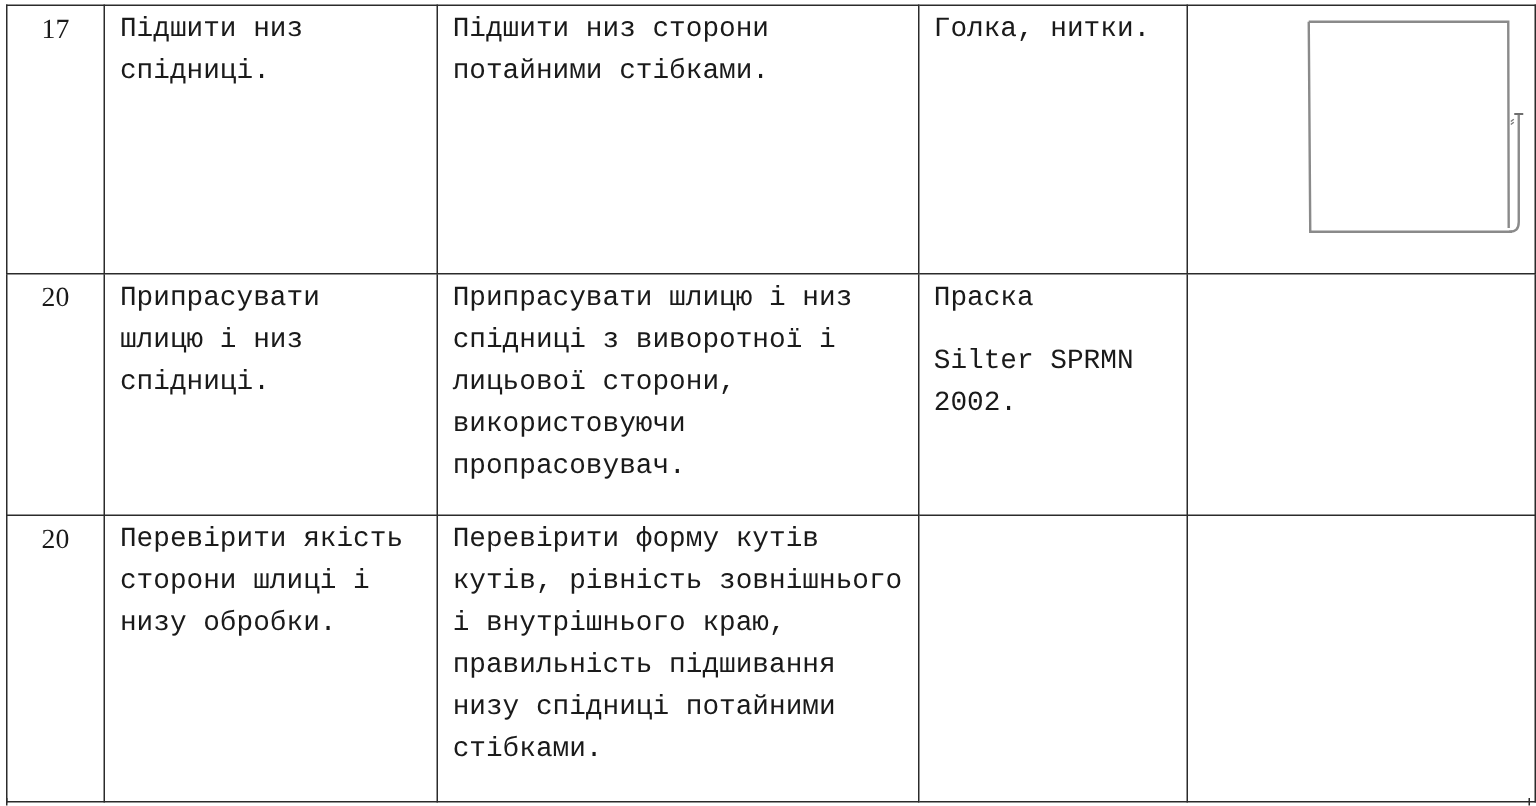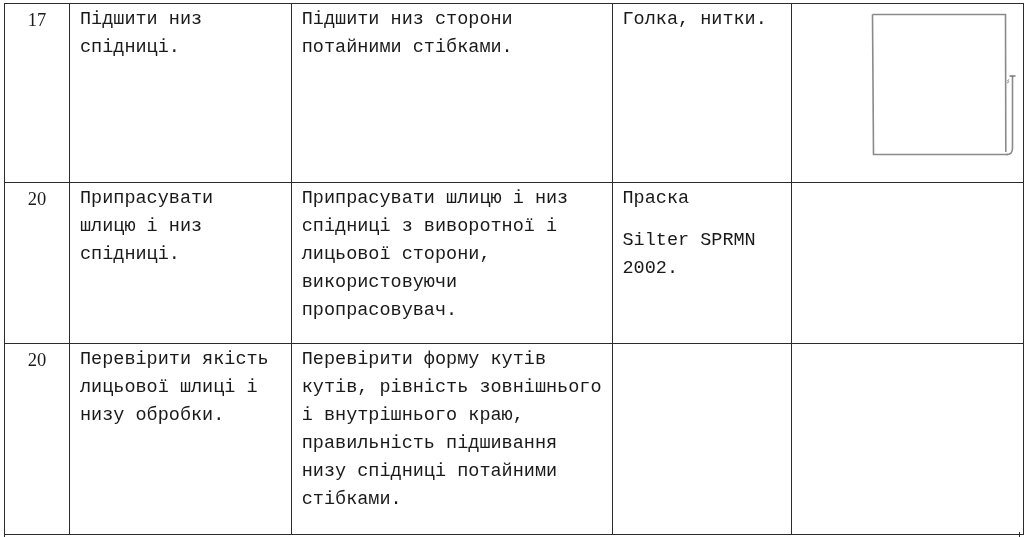--- a/index.html
+++ b/index.html
@@ -135,7 +135,7 @@
         </td>
         <td class="col-op">
           <span class="line">Перевірити якість</span>
-          <span class="line">лицьової шлиці і</span>
+          <span class="line">сторони шлиці і</span>
           <span class="line">низу обробки.</span>
         </td>
         <td class="col-desc">

